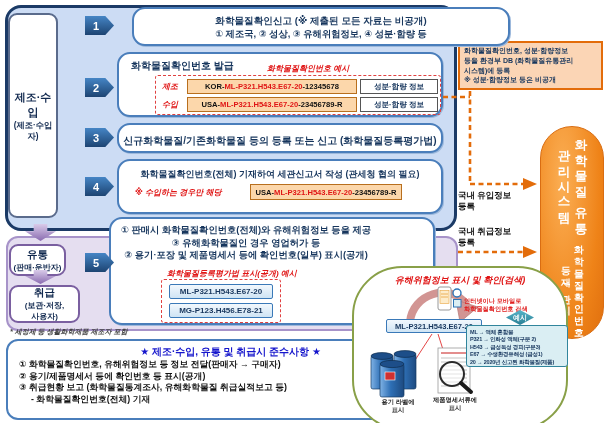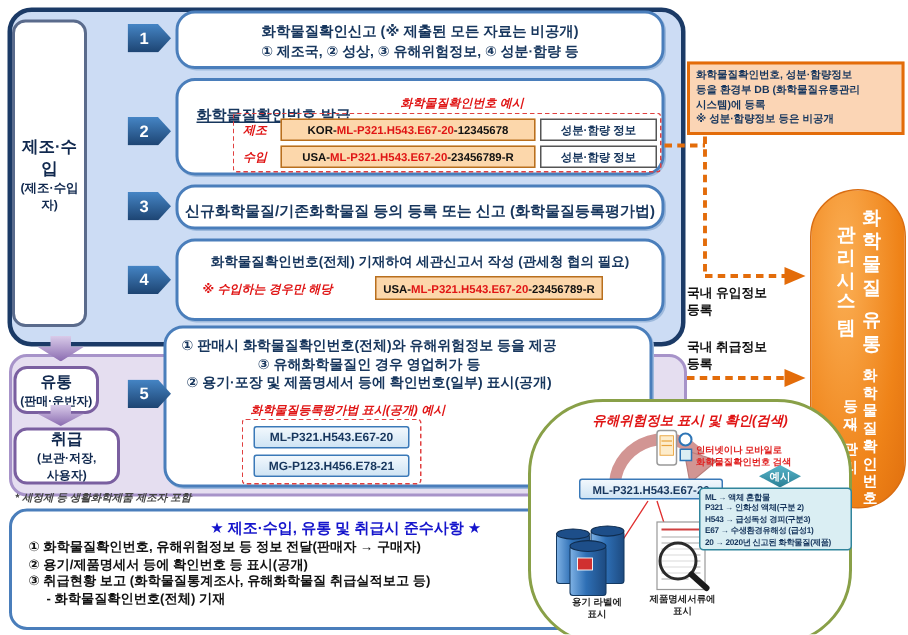--- a/index.html
+++ b/index.html
@@ -83,7 +83,7 @@
   <div class="abs pent" style="left:85px;top:177px;">4</div>
   <div class="abs pent" style="left:85px;top:253px;">5</div>
 
-  <div class="abs stepbox" style="left:117px;top:7px;width:326px;height:39px;">
+  <div class="abs stepbox" style="left:132px;top:7px;width:378px;height:39px;">
     <div class="abs center" style="left:0;top:6px;width:100%;font-size:9.6px;">화학물질확인신고 (※ 제출된 모든 자료는 비공개)</div>
     <div class="abs center" style="left:0;top:19px;width:100%;font-size:9.3px;">① 제조국, ② 성상, ③ 유해위험정보, ④ 성분·함량 등</div>
   </div>

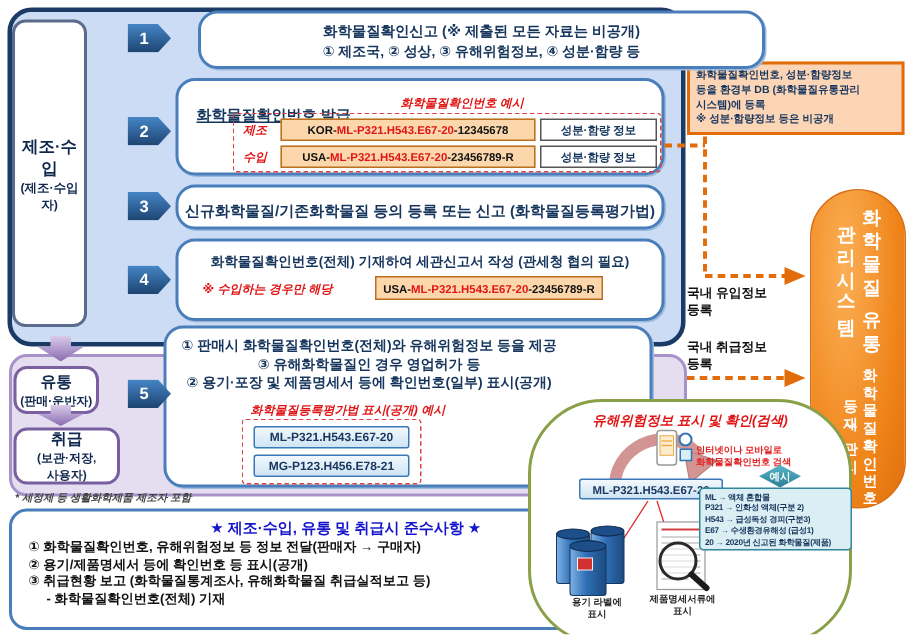--- a/index.html
+++ b/index.html
@@ -89,7 +89,7 @@
   </div>
 
   <div class="abs stepbox" style="left:117px;top:52px;width:326px;height:65px;">
-    <div class="abs" style="left:12px;top:16px;font-size:10px;text-decoration:underline;">화학물질확인번호 발급</div>
+    <div class="abs" style="left:12px;top:5px;font-size:10px;">화학물질확인번호 발급</div>
     <div class="abs red-i" style="left:148px;top:9px;font-size:8px;">화학물질확인번호 예시</div>
     <div class="abs dashred" style="left:36px;top:21px;width:286px;height:40px;">
       <div class="abs red-i" style="left:6px;top:5px;font-size:8px;">제조</div>

